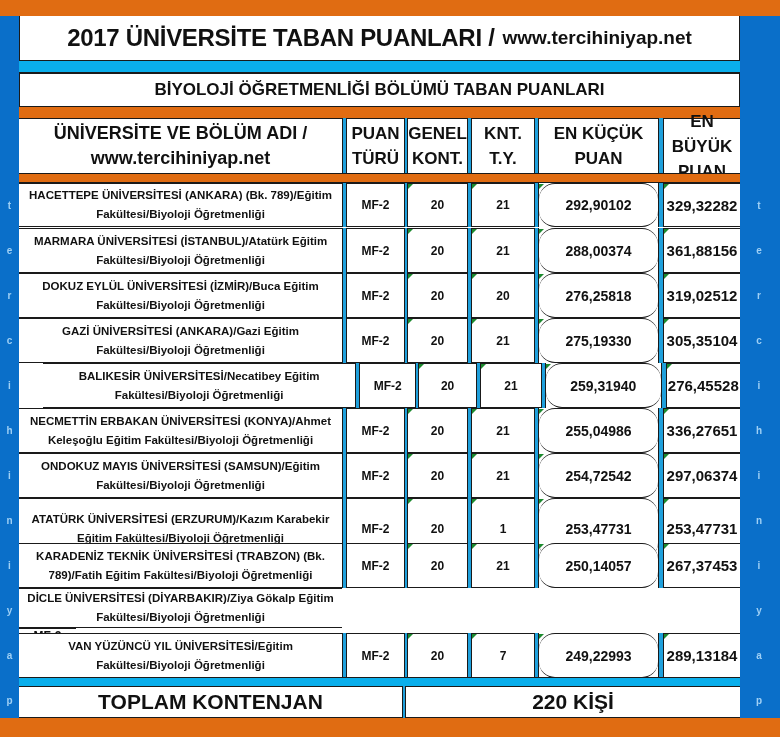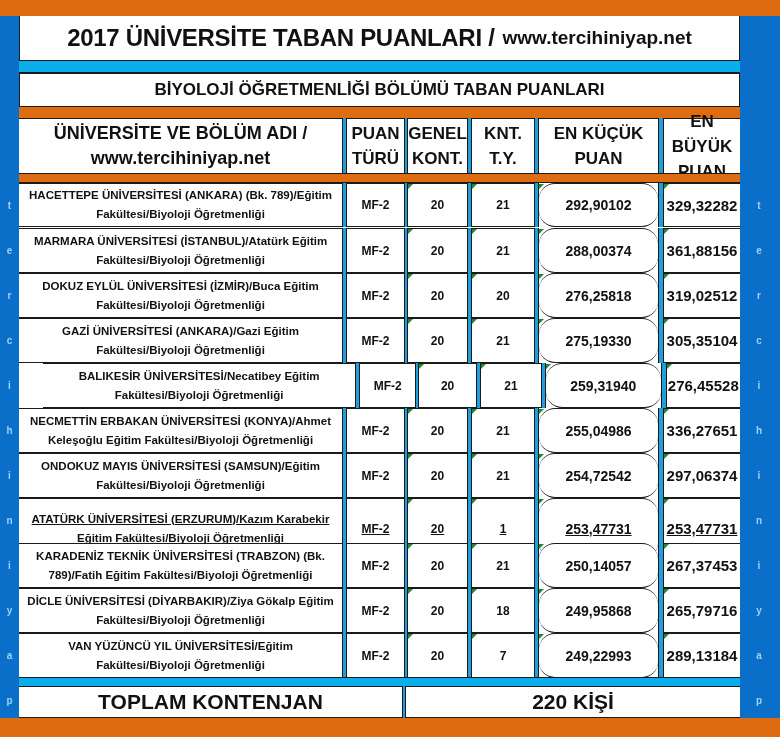--- a/index.html
+++ b/index.html
@@ -251,7 +251,7 @@
       <div class="sep s5"></div>
       <div class="cell c-max tri">297,06374</div>
     </div>
-    <div class="row data" style="top: 315px; height: 61px; text-decoration: underline;">
+    <div class="row data" style="top: 315px; height: 61px;">
       <div class="cell c-name">
         <div>
           <div>ATATÜRK ÜNİVERSİTESİ (ERZURUM)/Kazım Karabekir</div>

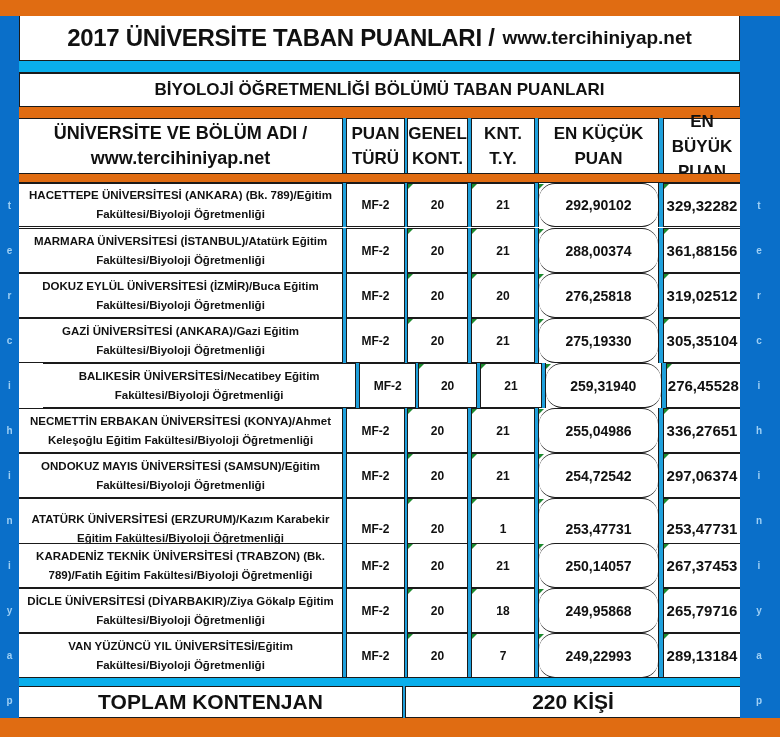--- a/index.html
+++ b/index.html
@@ -287,7 +287,7 @@
       <div class="sep s5"></div>
       <div class="cell c-max tri">267,37453</div>
     </div>
-    <div class="row data" style="top: 405px; height: 45px;">
+    <div class="row data" style="top: 405px; height: 45px; flex-direction: column;">
       <div class="cell c-name">
         <div>
           <div>DİCLE ÜNİVERSİTESİ (DİYARBAKIR)/Ziya Gökalp Eğitim</div>

